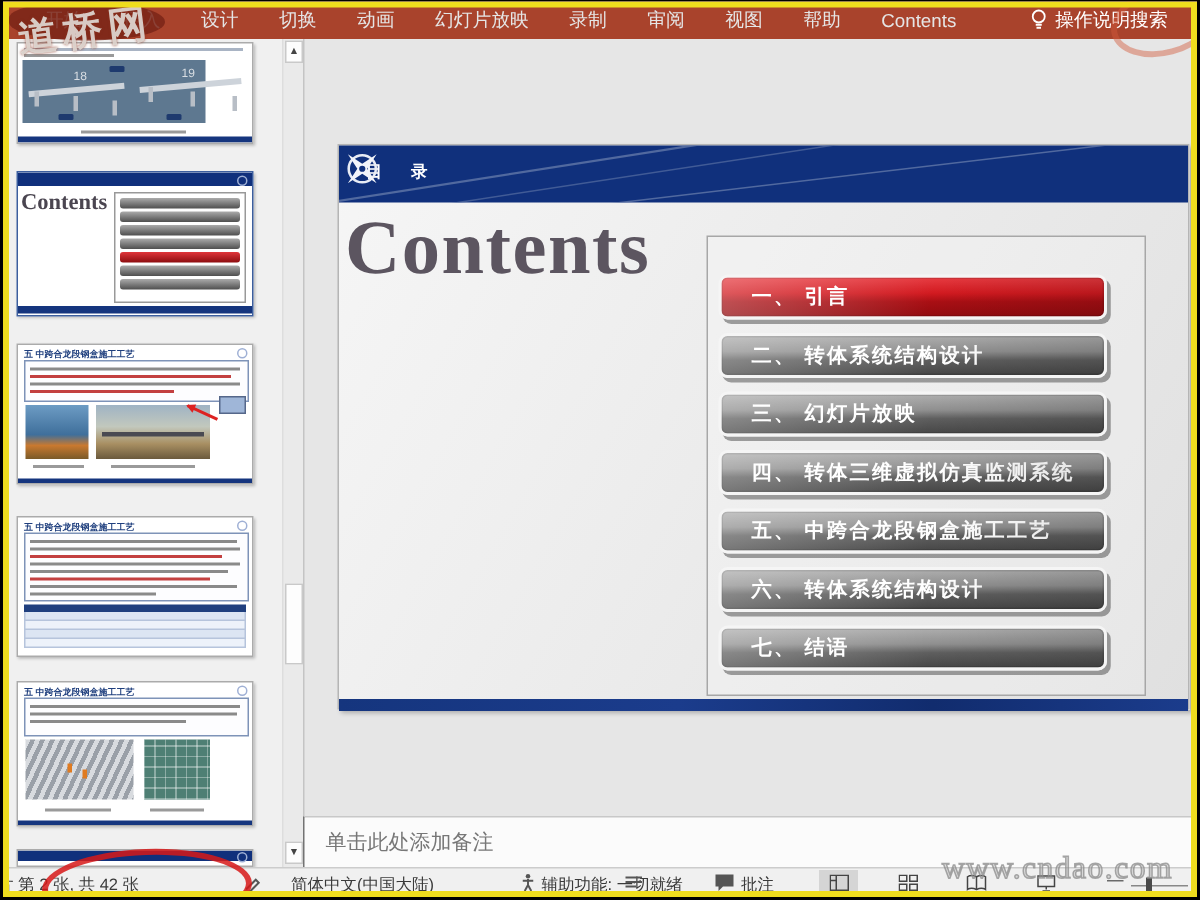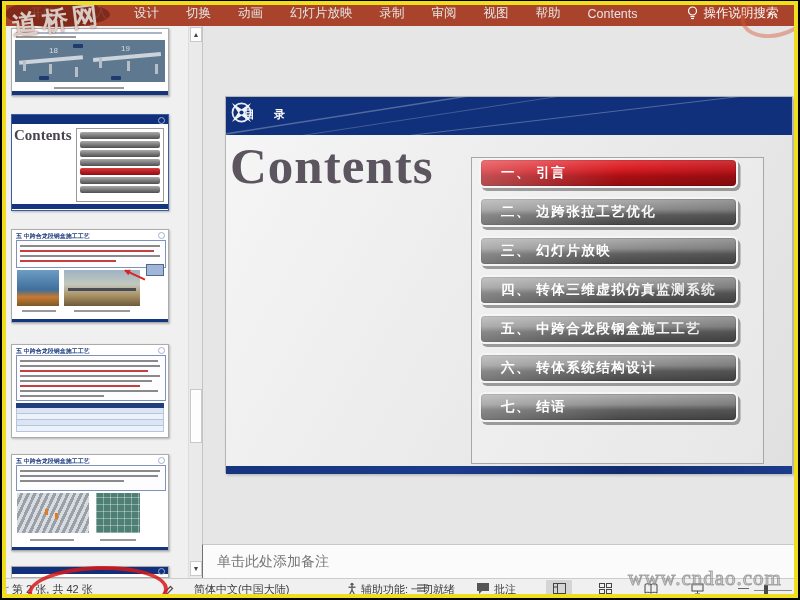--- a/index.html
+++ b/index.html
@@ -35,7 +35,7 @@
   .mini-band{position:absolute;left:0;top:0;width:100%;height:9px;background:#10307C;}
   .mini-logo{position:absolute;right:3px;top:2px;width:5px;height:5px;border:1px solid #9FB0D5;border-radius:50%;}
   .tiny-line{position:absolute;height:2px;background:#9A9A9A;}
-  .t1-diagram{position:absolute;left:3px;top:11px;width:150px;height:42px;background:#5E7890;}
+  .t1-diagram{position:absolute;left:3px;top:11px;width:122px;height:42px;background:#5E7890;}
   .girder{position:absolute;height:4px;background:#CDD3DA;transform:rotate(-5deg);}
   .pier{position:absolute;width:3px;height:10px;background:#B8BEC6;}
   .diag-label{position:absolute;color:#D8DDE2;font-size:8px;}

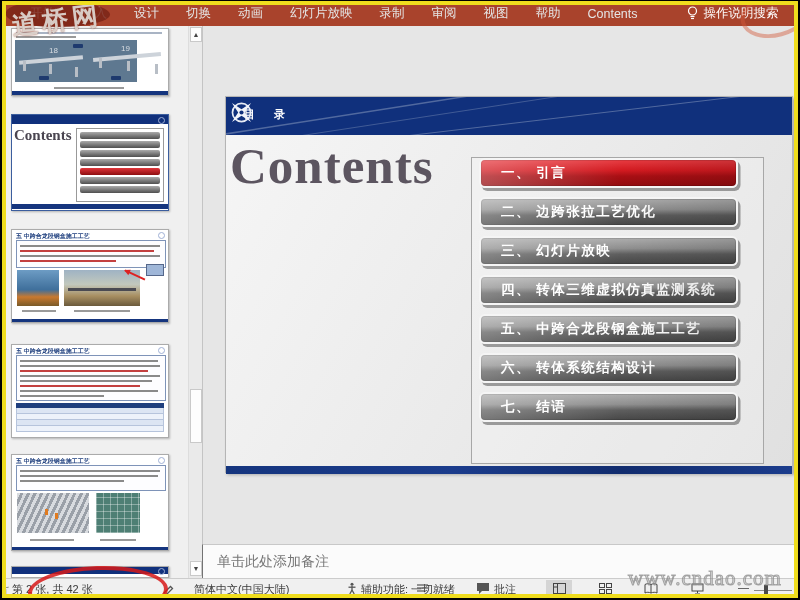--- a/index.html
+++ b/index.html
@@ -77,7 +77,7 @@
   .contents-title{position:absolute;left:4px;top:40px;font-family:"Liberation Serif",serif;font-weight:bold;
     font-size:51px;color:#5C5560;letter-spacing:1px;}
   .toc-box{position:absolute;left:245px;top:60px;width:293px;height:307px;border:1px solid #A7A7A7;
-    background:rgba(255,255,255,.22);padding-top:0;box-sizing:border-box;}
+    background:rgba(255,255,255,.22);padding-top:25px;box-sizing:border-box;}
   .toc-item{position:relative;width:259px;height:30px;margin:0 0 9px 7px;border-radius:6px;
     border:2px solid #F5F5F5;box-sizing:border-box;cursor:pointer;
     background:linear-gradient(180deg,#ADADAD 0%,#8F8F8F 40%,#5E5E5E 62%,#474747 100%);

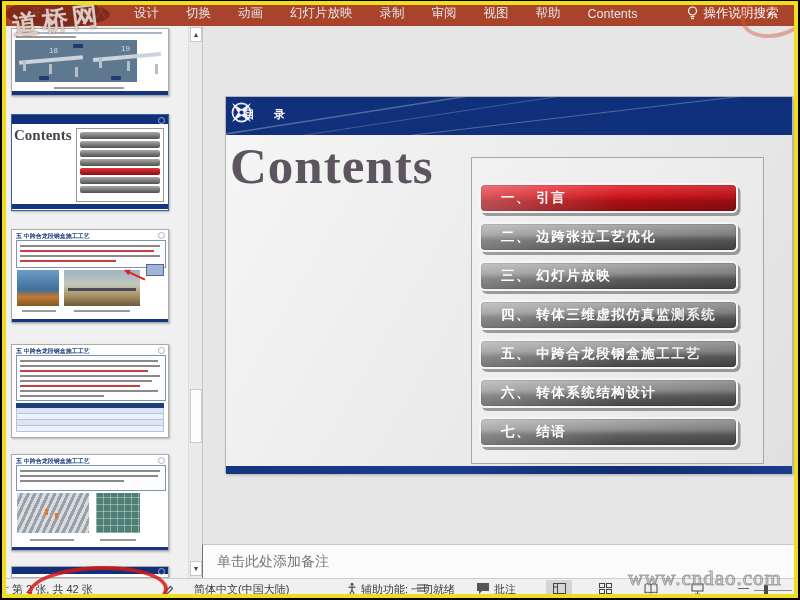--- a/index.html
+++ b/index.html
@@ -272,7 +272,7 @@
 
       <div class="toc-box">
         <div class="toc-item red">一、 引言</div>
-        <div class="toc-item">二、 边跨张拉工艺优化</div>
+        <div class="toc-item">二、 转体系统结构设计</div>
         <div class="toc-item">三、 幻灯片放映</div>
         <div class="toc-item">四、 转体三维虚拟仿真监测系统</div>
         <div class="toc-item">五、 中跨合龙段钢盒施工工艺</div>

